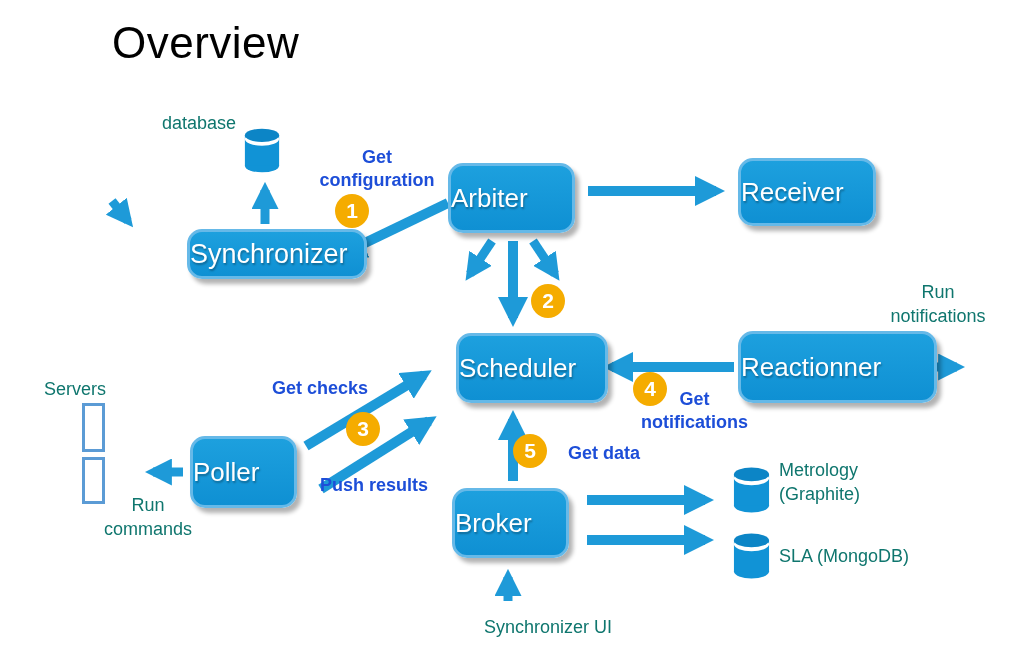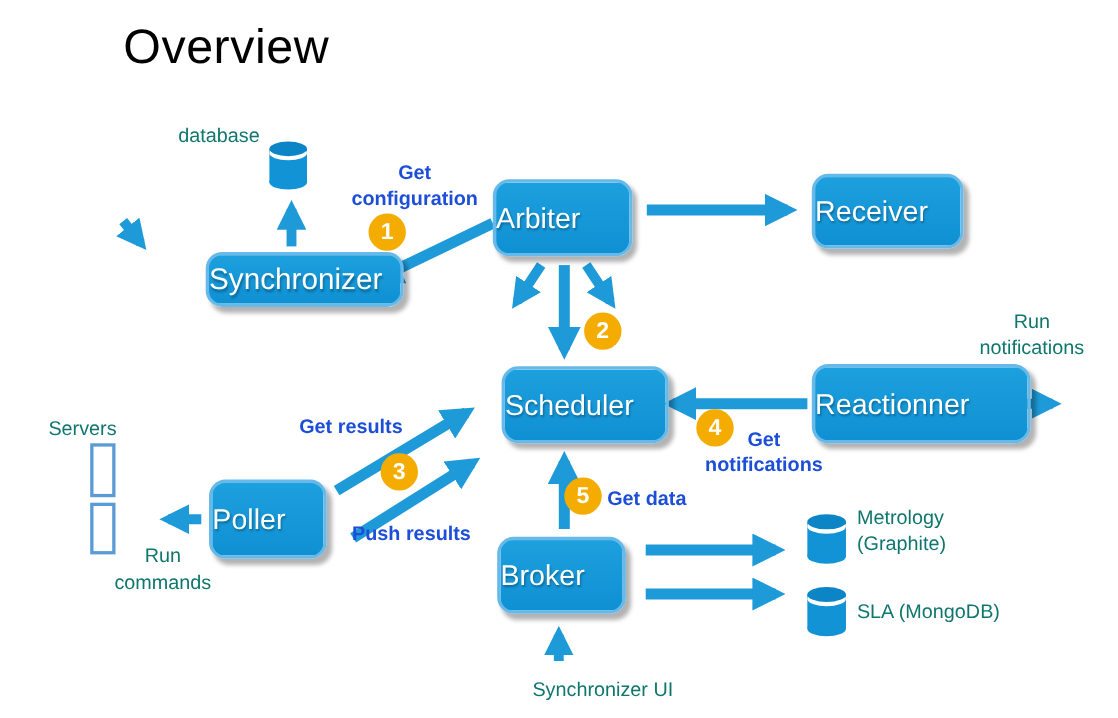--- a/index.html
+++ b/index.html
@@ -112,7 +112,7 @@
   <div class="badge" style="left:513px;top:434px;">5</div>
 
   <div class="olbl wrap" style="left:317px;top:146px;width:120px;">Get configuration</div>
-  <div class="olbl" style="left:272px;top:377px;">Get results</div>
+  <div class="olbl" style="left:272px;top:377px;">Get checks</div>
   <div class="olbl" style="left:320px;top:474px;">Push results</div>
   <div class="olbl wrap" style="left:637px;top:388px;width:115px;">Get notifications</div>
   <div class="olbl" style="left:552px;top:442px;">Get data</div>

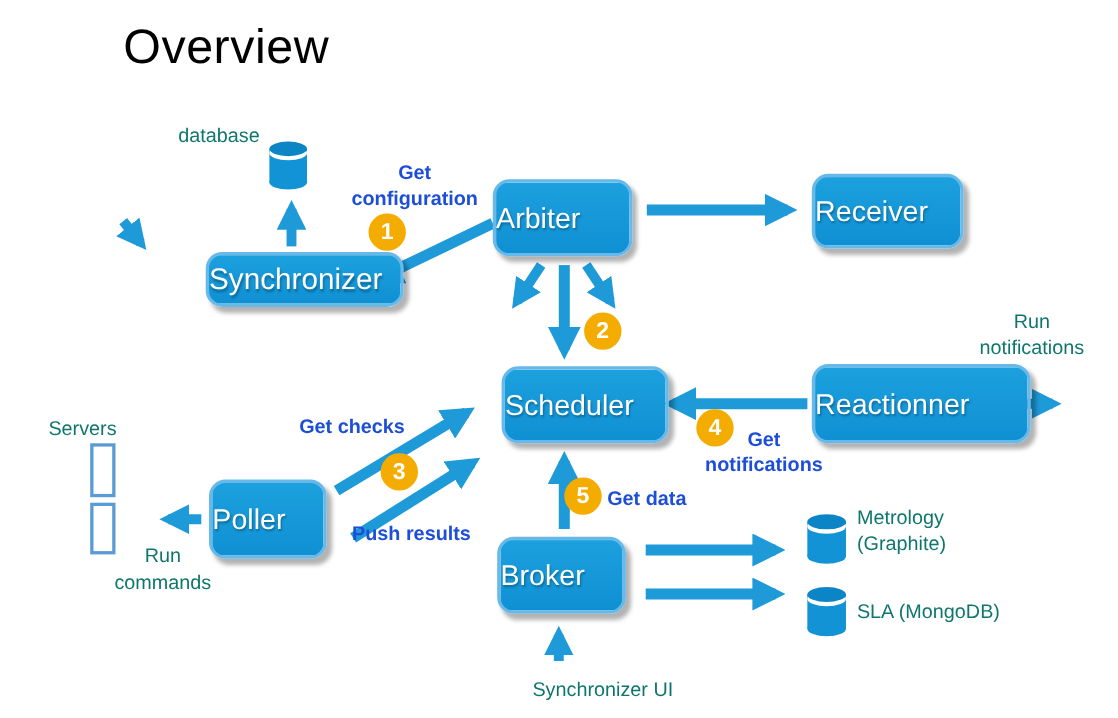--- a/index.html
+++ b/index.html
@@ -115,7 +115,7 @@
   <div class="olbl" style="left:272px;top:377px;">Get checks</div>
   <div class="olbl" style="left:320px;top:474px;">Push results</div>
   <div class="olbl wrap" style="left:637px;top:388px;width:115px;">Get notifications</div>
-  <div class="olbl" style="left:552px;top:442px;">Get data</div>
+  <div class="olbl" style="left:568px;top:442px;">Get data</div>
 
   <div class="lbl" style="left:162px;top:112px;">database</div>
   <div class="lbl" style="left:44px;top:378px;">Servers</div>

